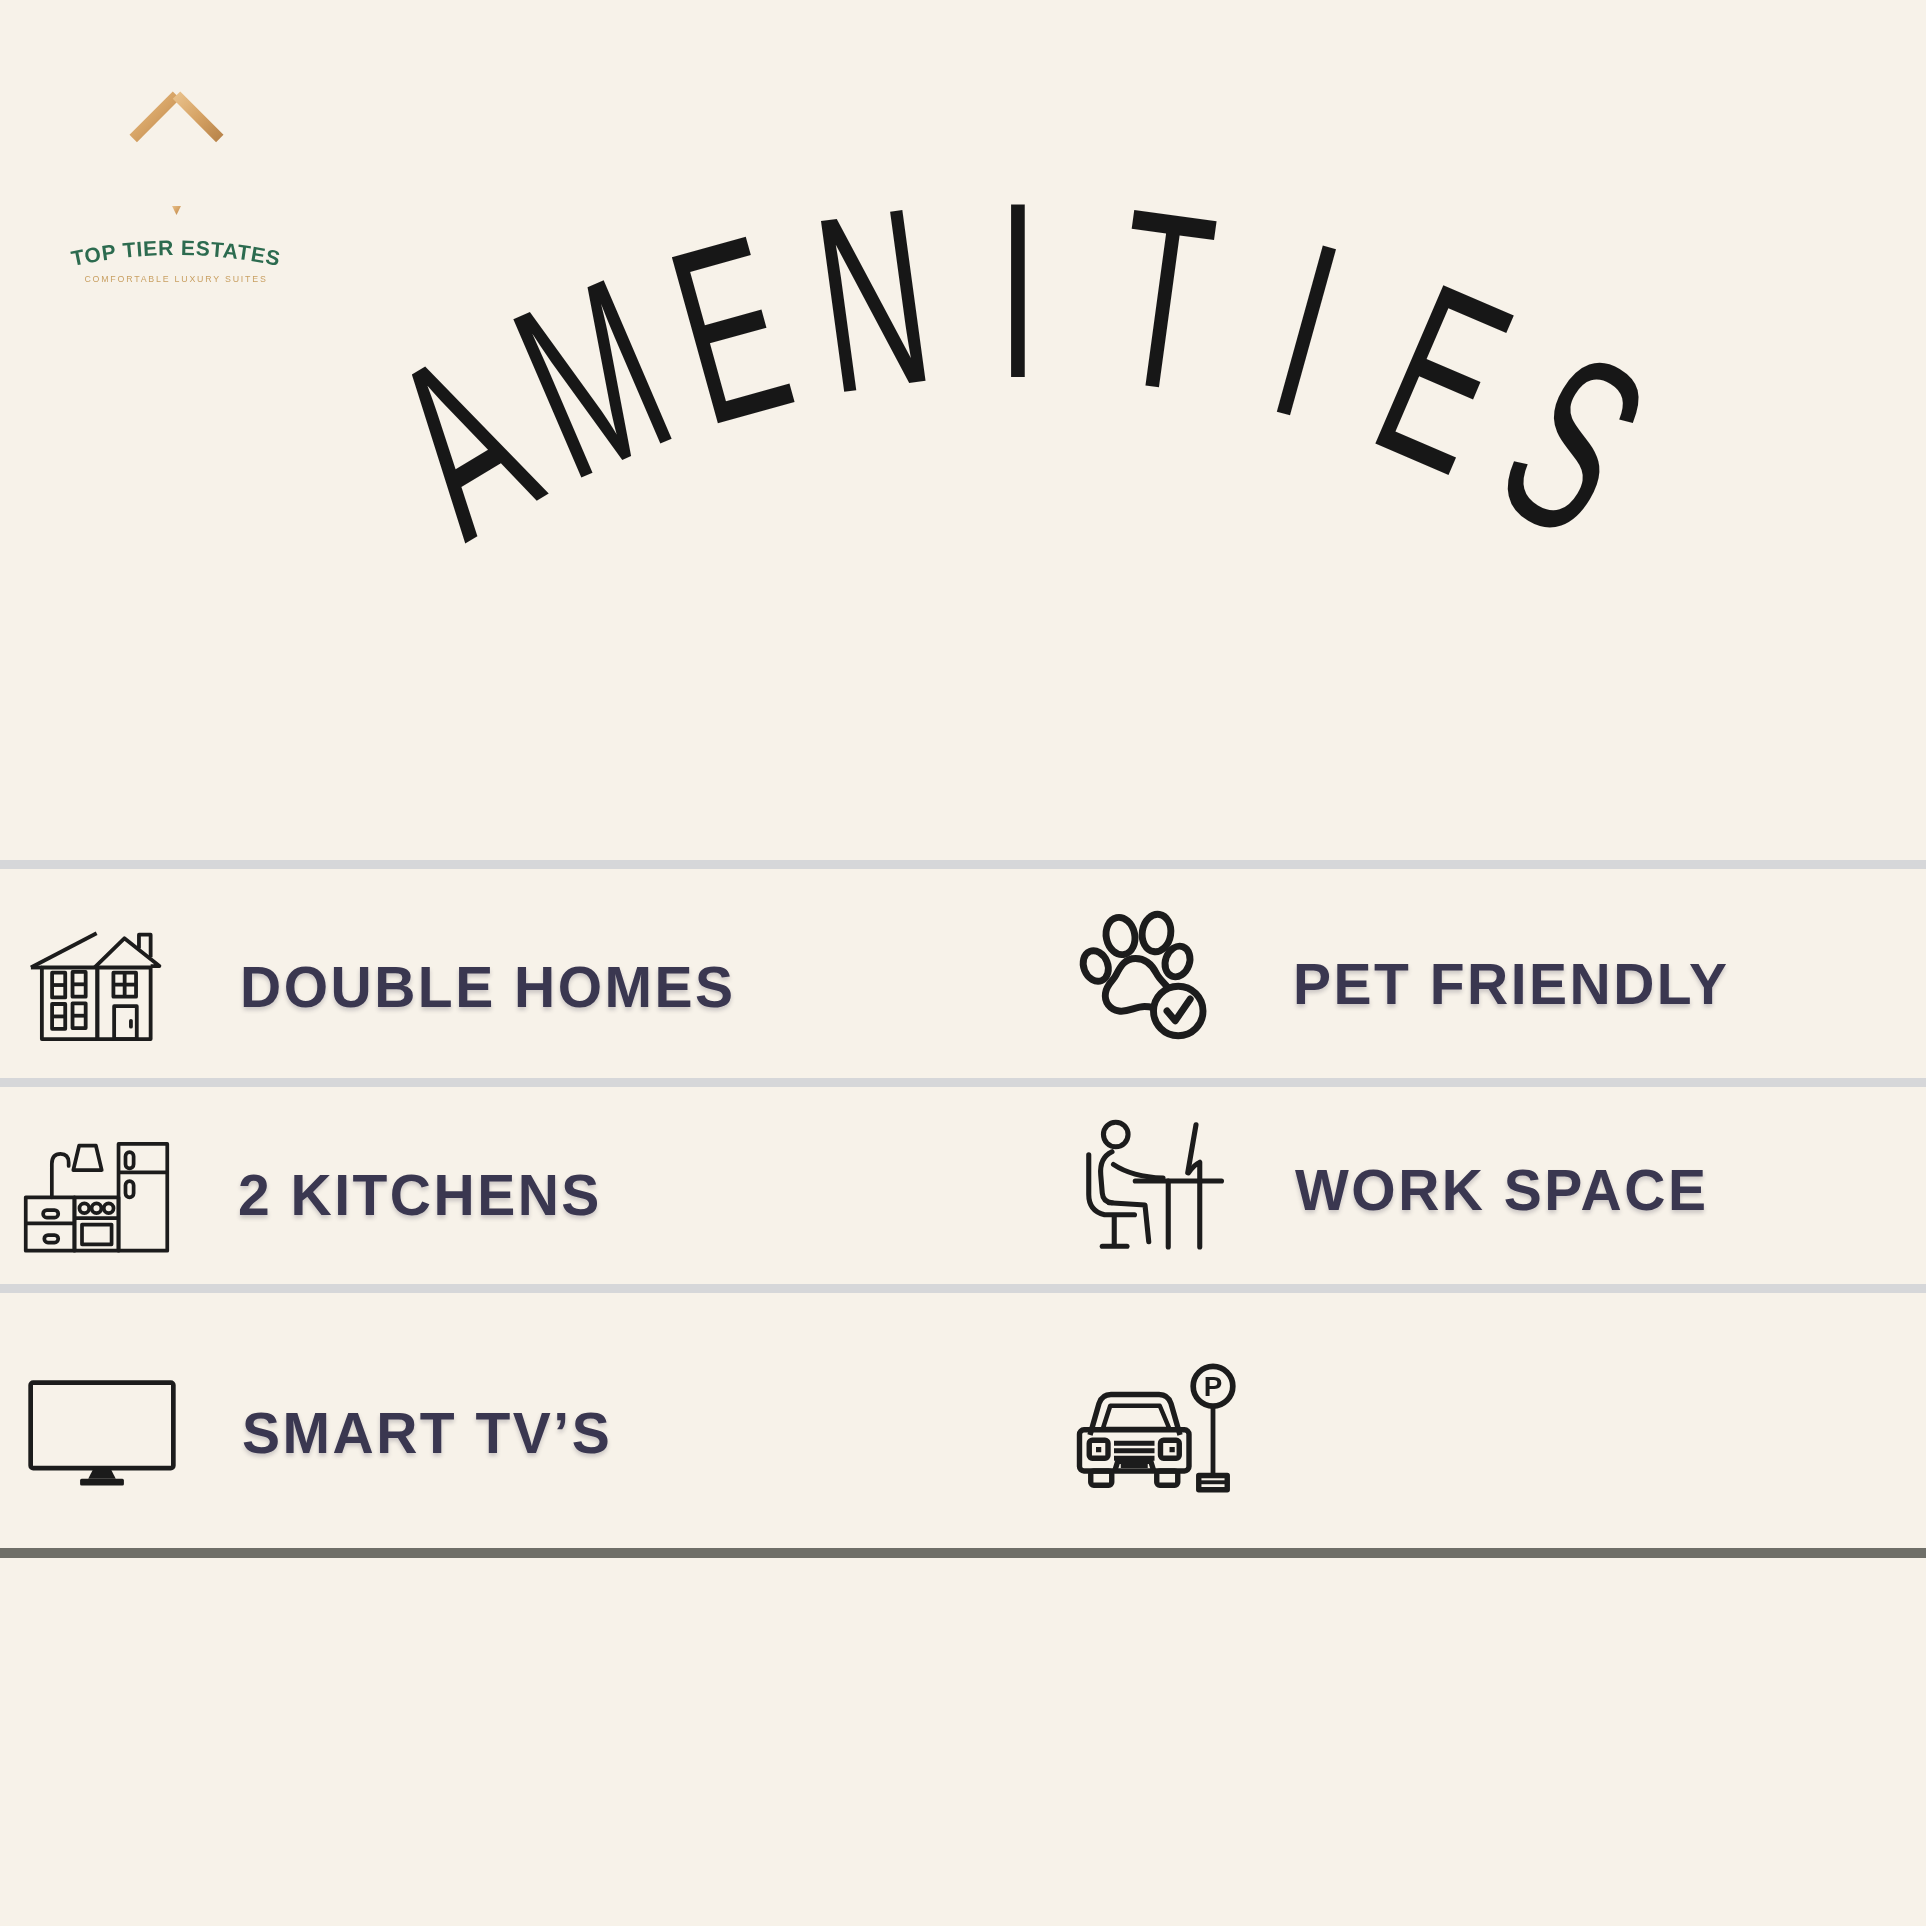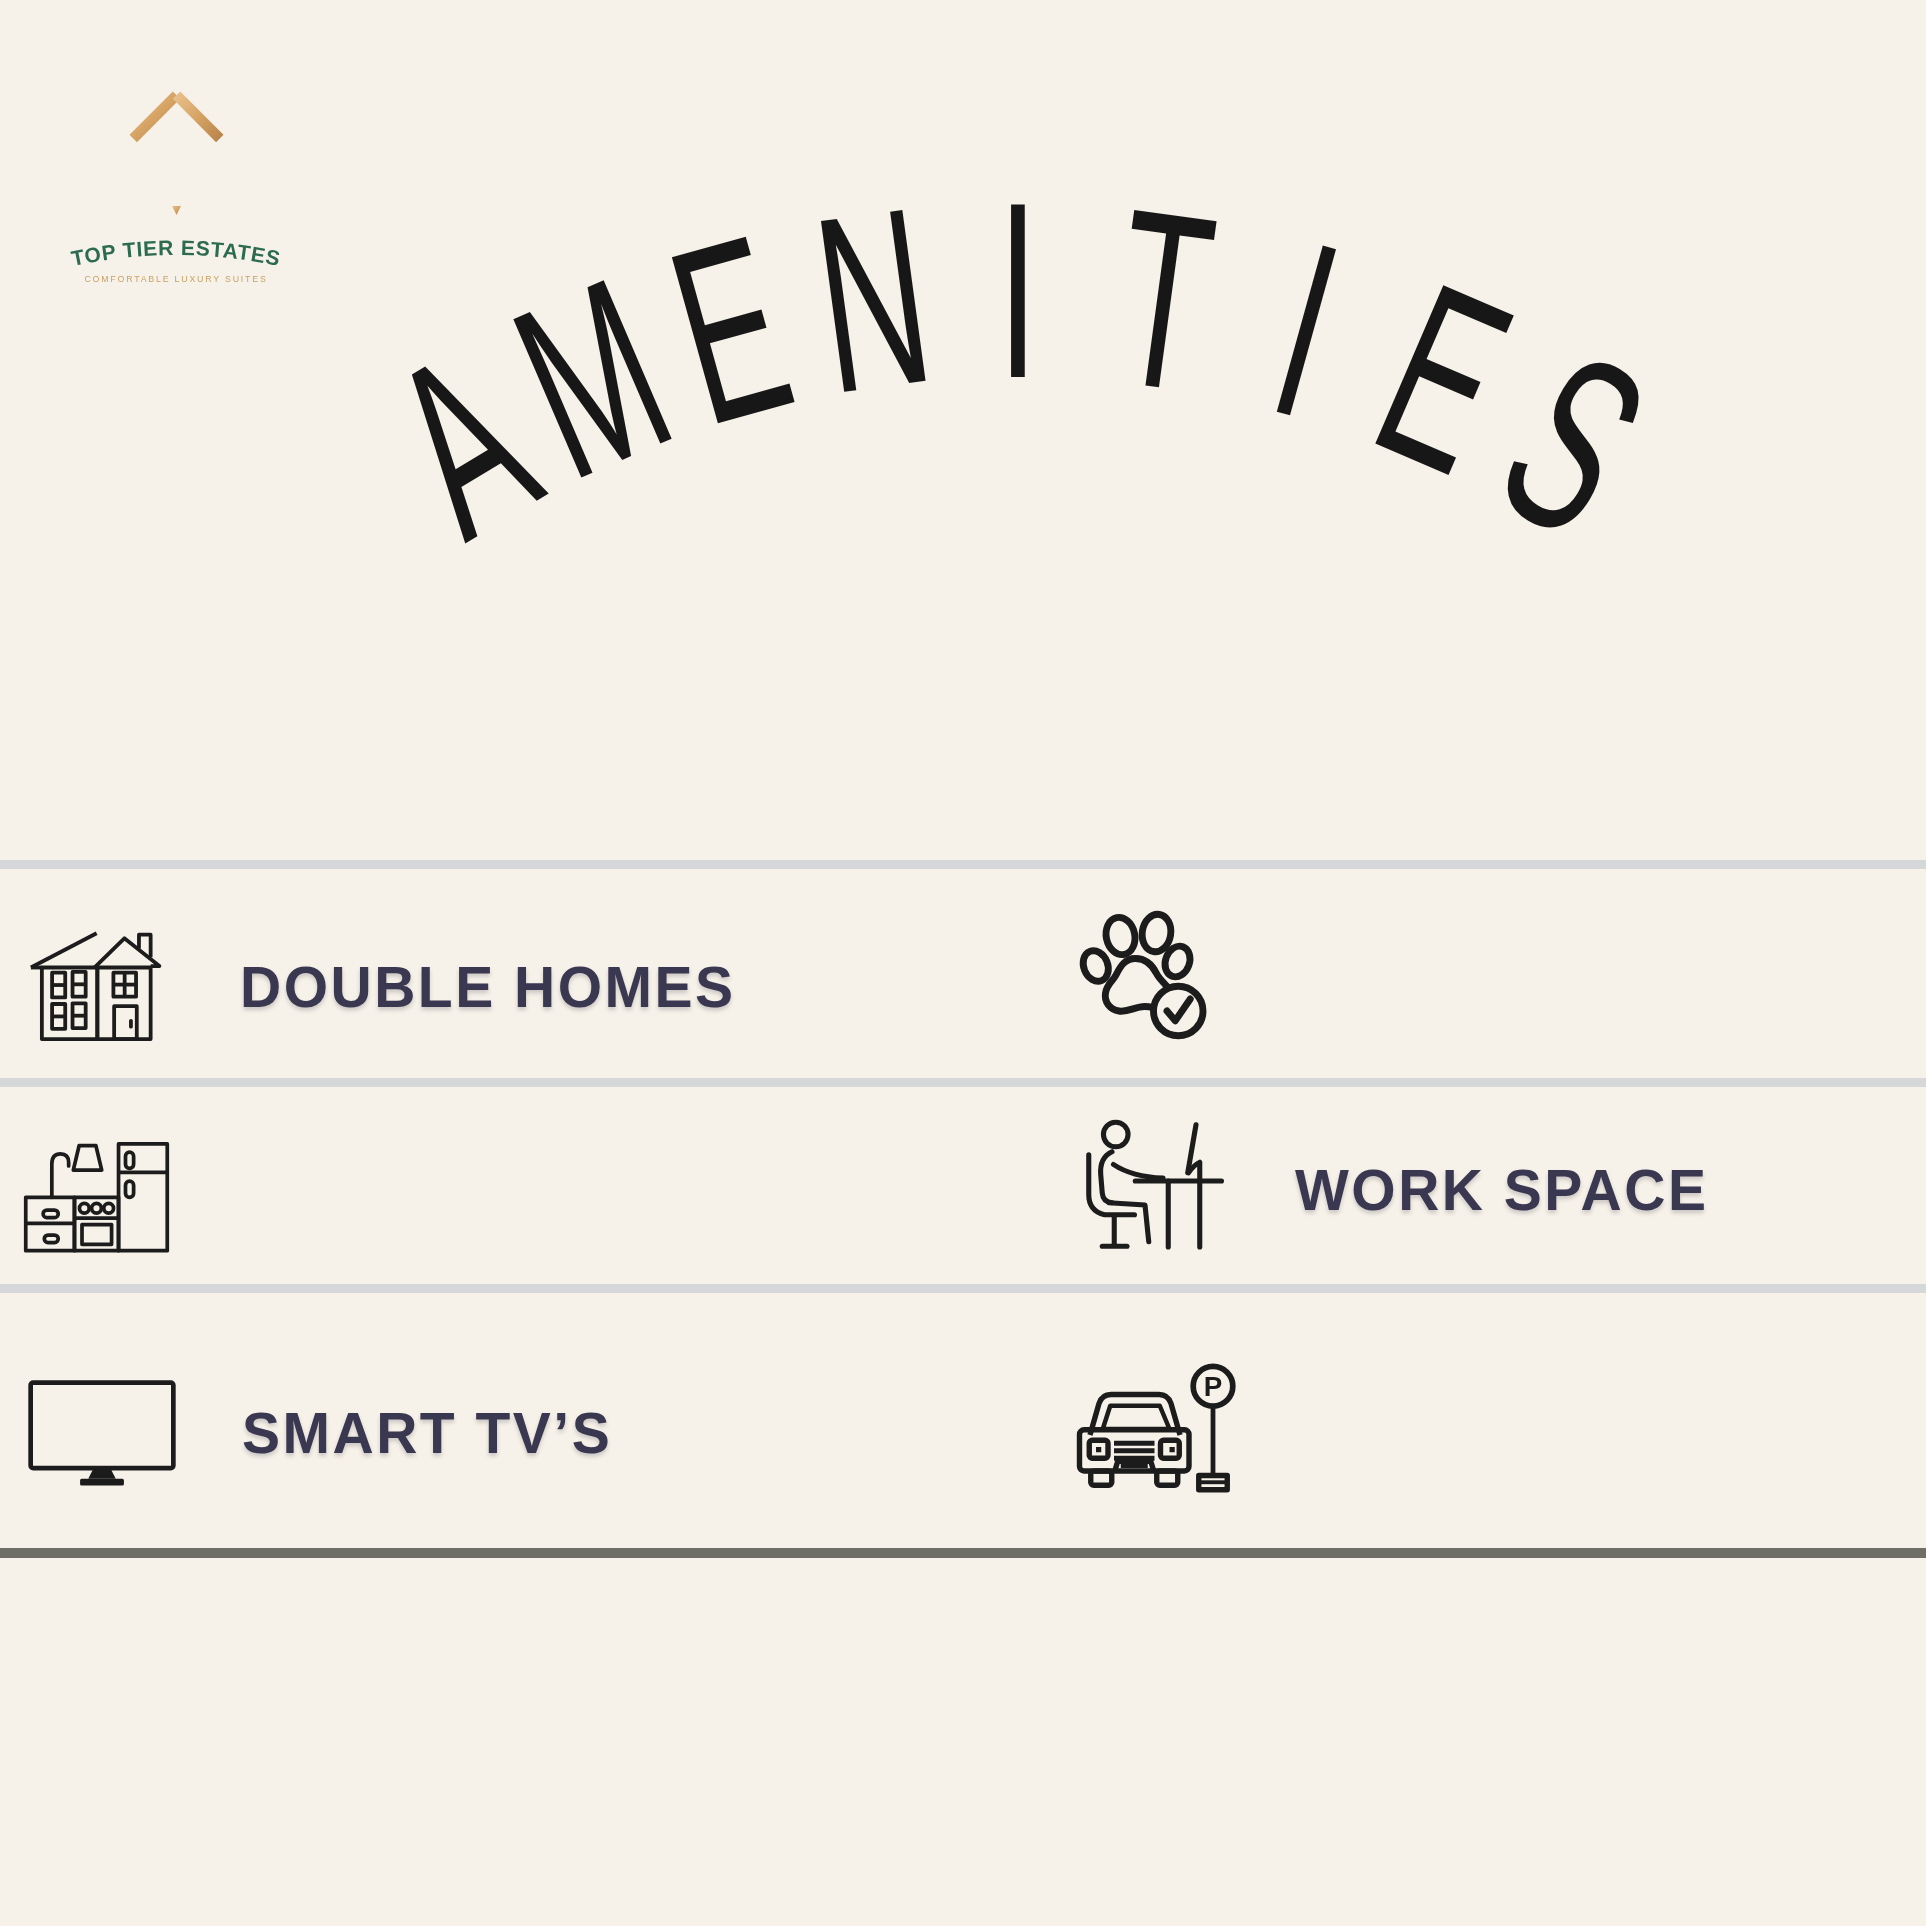--- a/index.html
+++ b/index.html
@@ -145,6 +145,7 @@
       <circle cx="67.5" cy="68" r="16.5" fill="#f7f2e9"></circle>
       <path d="M 60 68 L 65.5 74.5 L 75.5 60"></path>
     </svg>
+    <div class="label">PET FRIENDLY</div>
   </div>
 
   <div class="cell" id="cell-2">

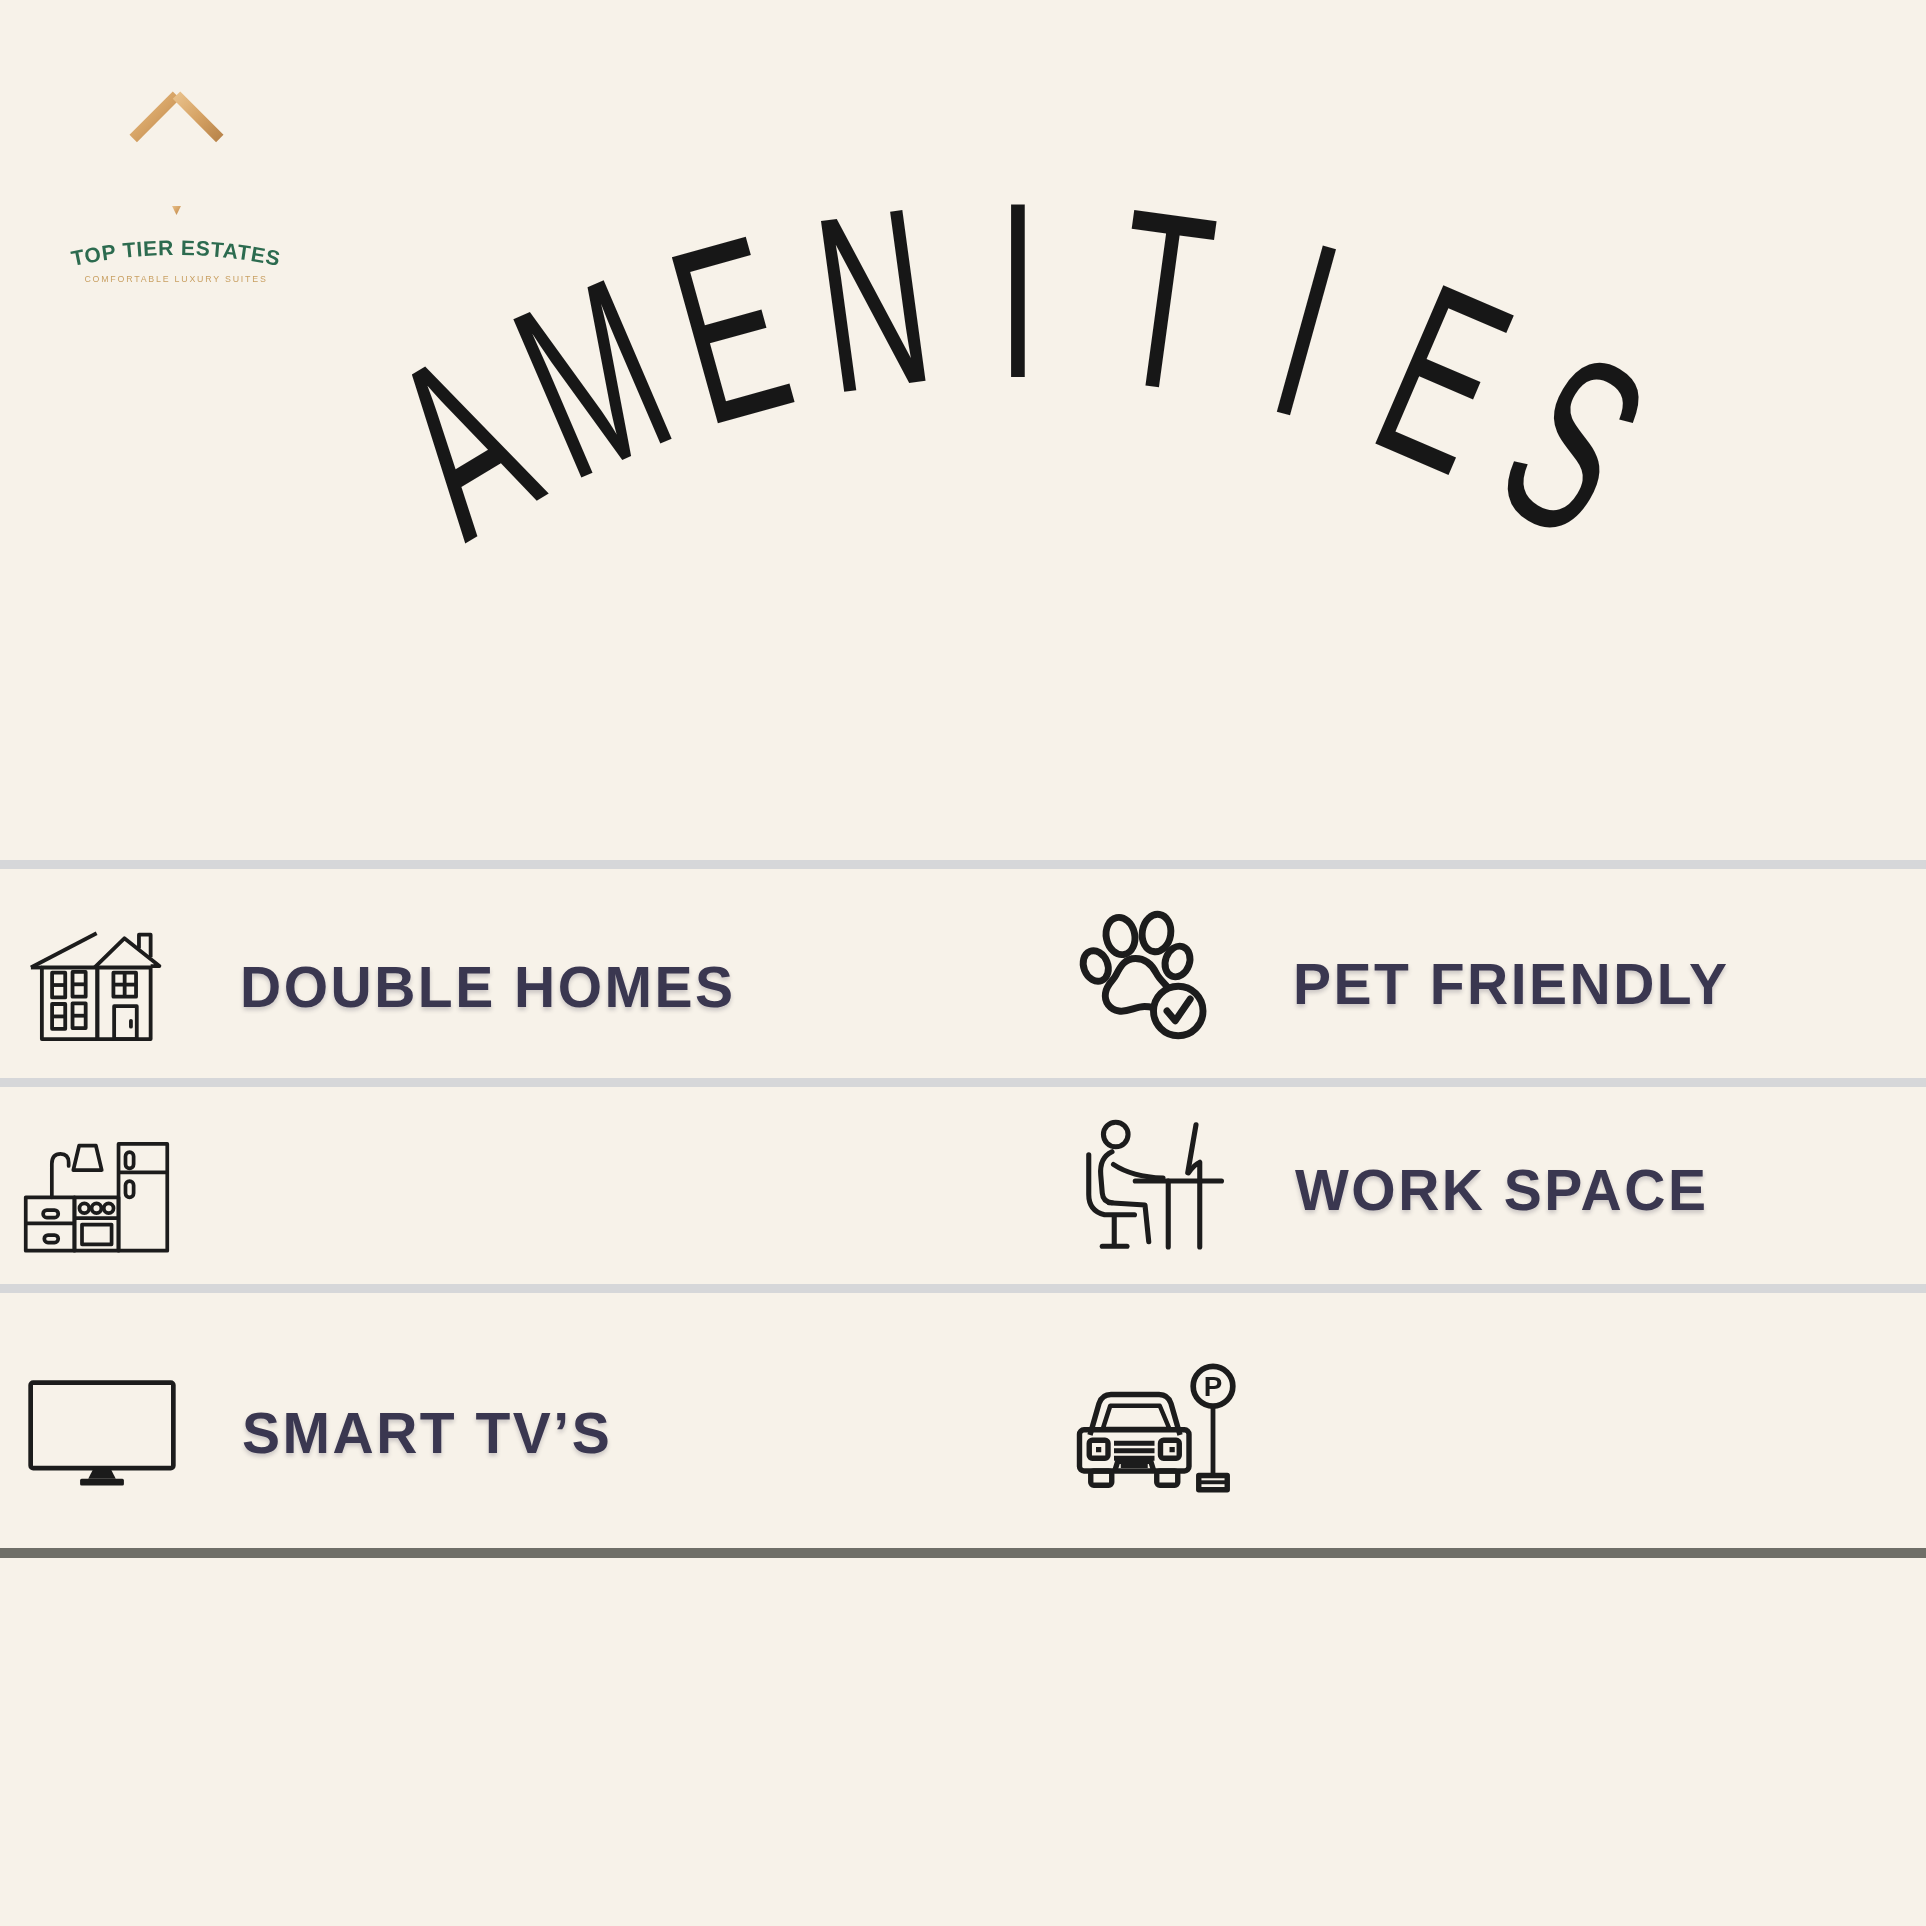--- a/index.html
+++ b/index.html
@@ -167,6 +167,7 @@
       <path d="M 46 70 L 84 70"></path>
       <rect x="52.5" y="75.5" width="25.5" height="17"></rect>
     </svg>
+    <div class="label">2 KITCHENS</div>
   </div>
 
   <div class="cell" id="cell-3">

